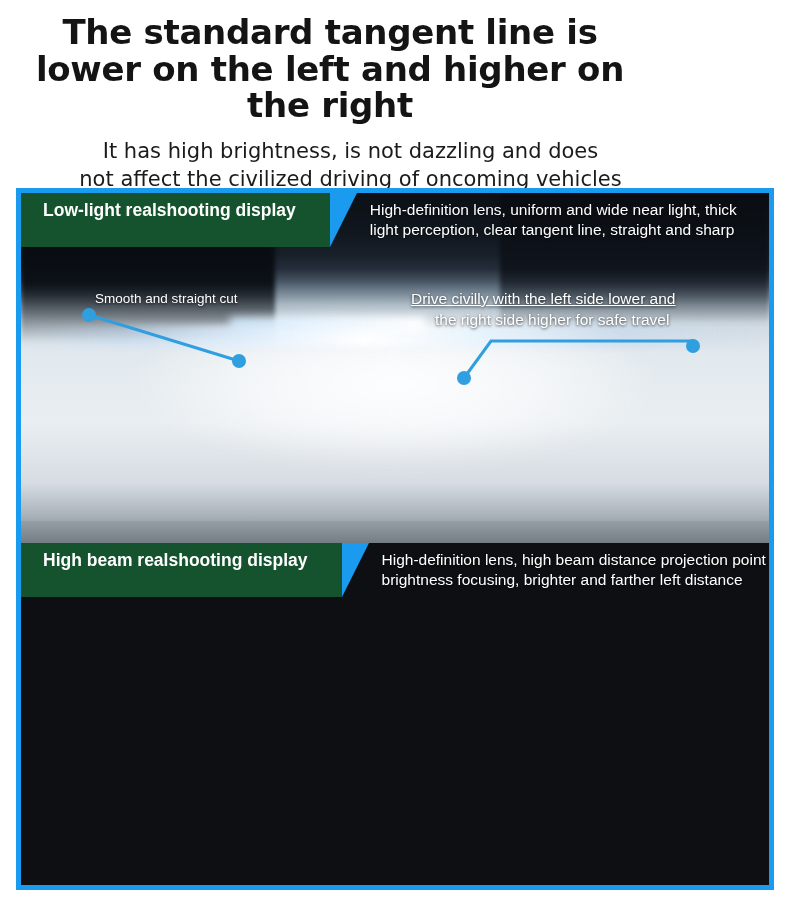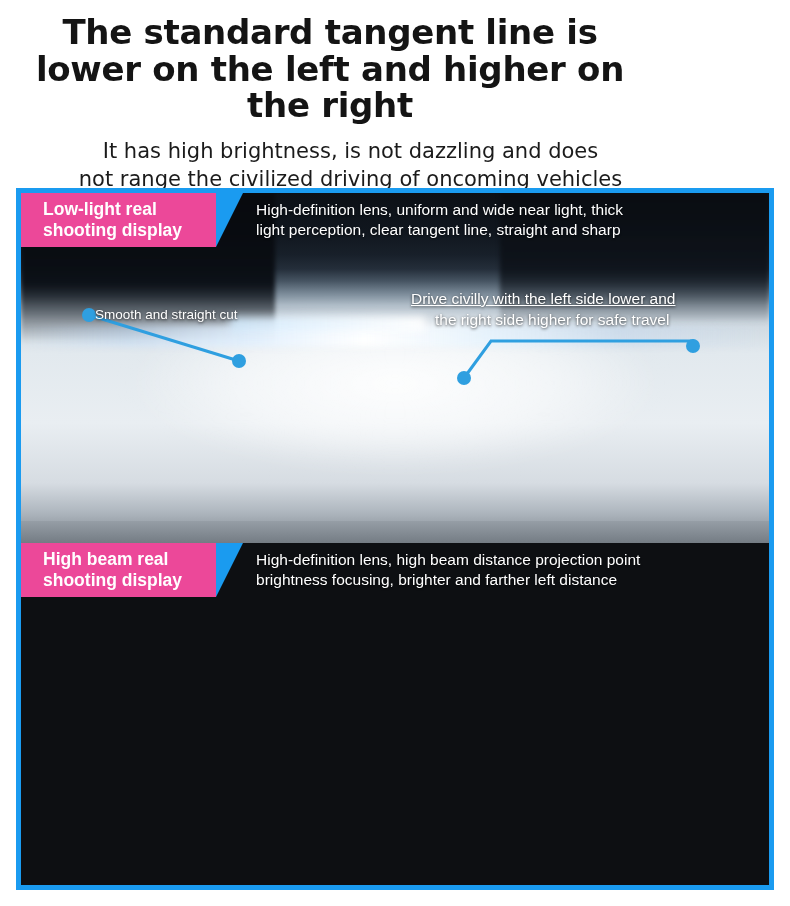--- a/index.html
+++ b/index.html
@@ -251,7 +251,7 @@
 
   <div class="subhead">
     <span>It has high brightness, is not dazzling and does</span>
-    <span>not range the civilized driving of oncoming vehicles</span>
+    <span>not affect the civilized driving of oncoming vehicles</span>
   </div>
 
   <div class="panel">

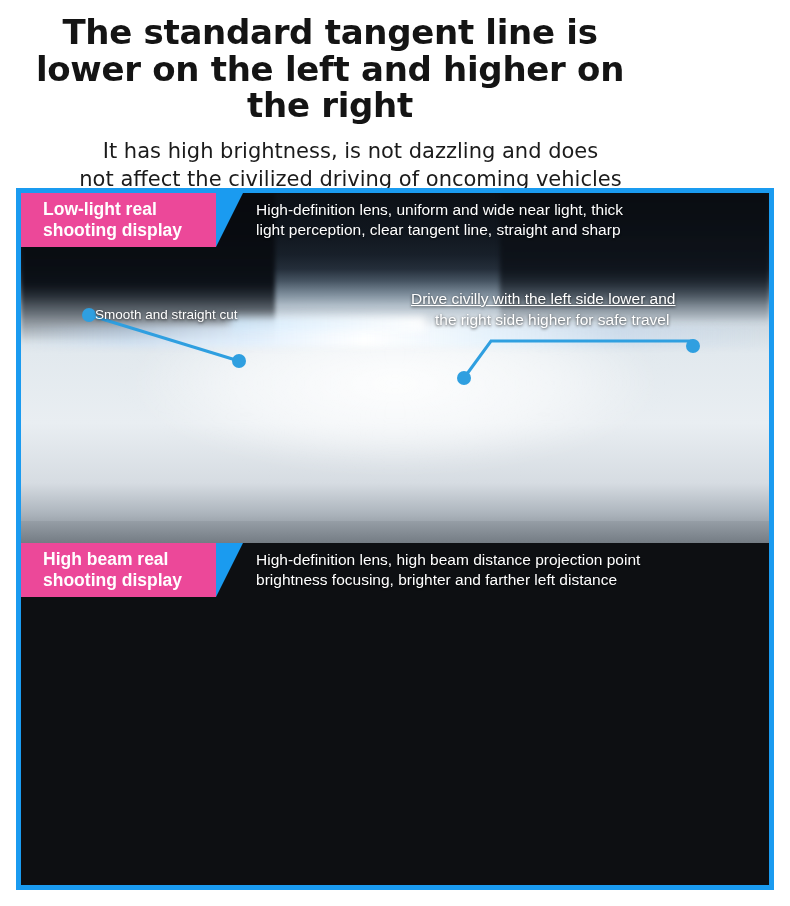--- a/index.html
+++ b/index.html
@@ -65,14 +65,14 @@
   }
   .banner-tag {
     position: relative;
-    background: #ec4899;
+    background: #14532d;
     color: #ffffff;
     font-weight: bold;
     font-size: 17.5px;
     line-height: 1.18;
     padding: 7px 34px 7px 22px;
     display: flex;
-    flex-direction: column;
+    flex-direction: row;
     justify-content: center;
     white-space: nowrap;
   }

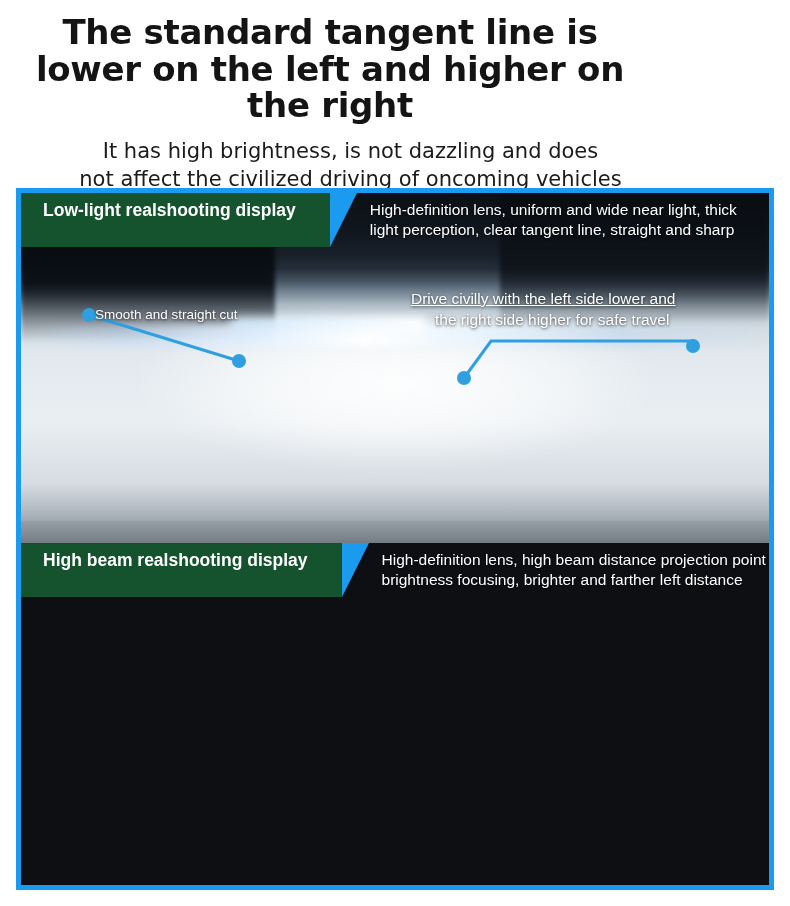--- a/index.html
+++ b/index.html
@@ -236,7 +236,7 @@
     z-index: 7;
     white-space: nowrap;
   }
-  .callout-text.small { font-size: 13.5px; margin-top: 16px; }
+  .callout-text.small { font-size: 13.5px; }
   .callout-svg { position: absolute; inset: 0; z-index: 7; pointer-events: none; }
 </style>
 </head>

